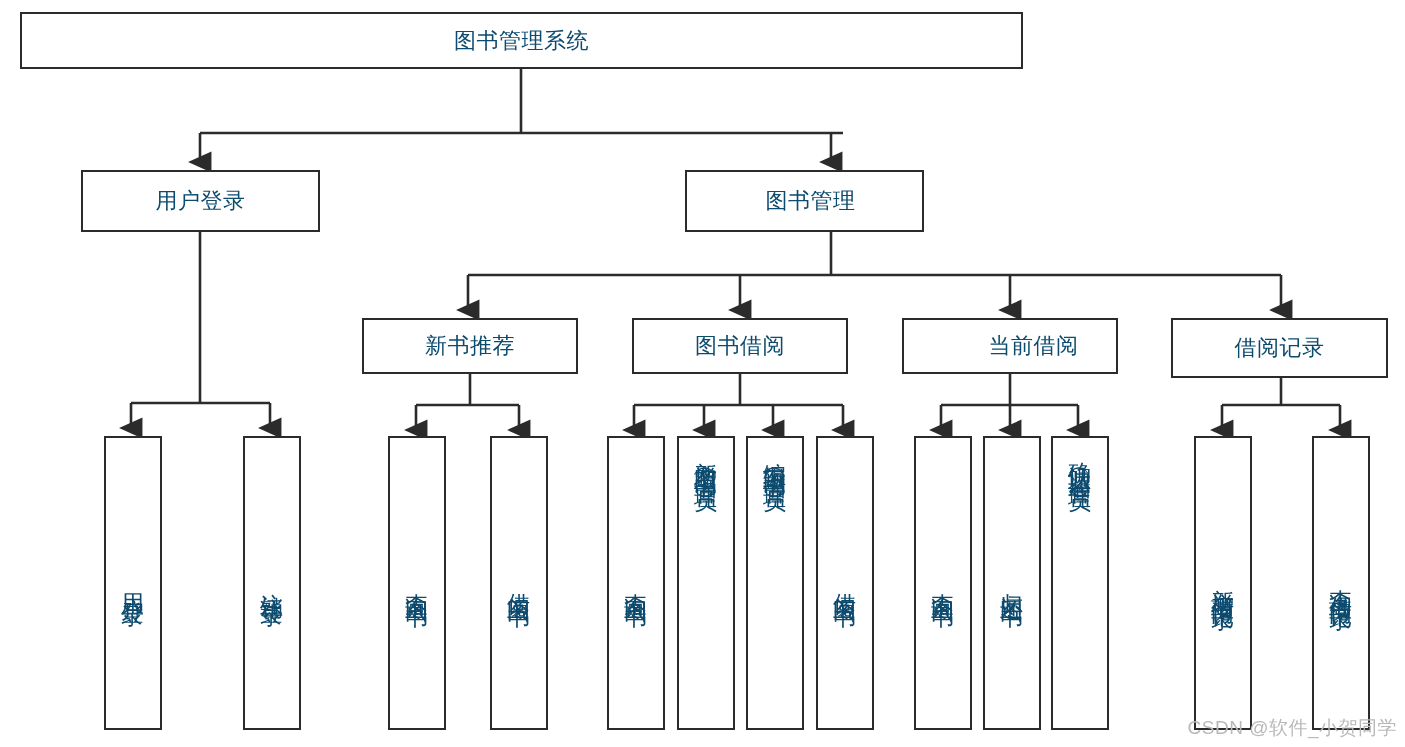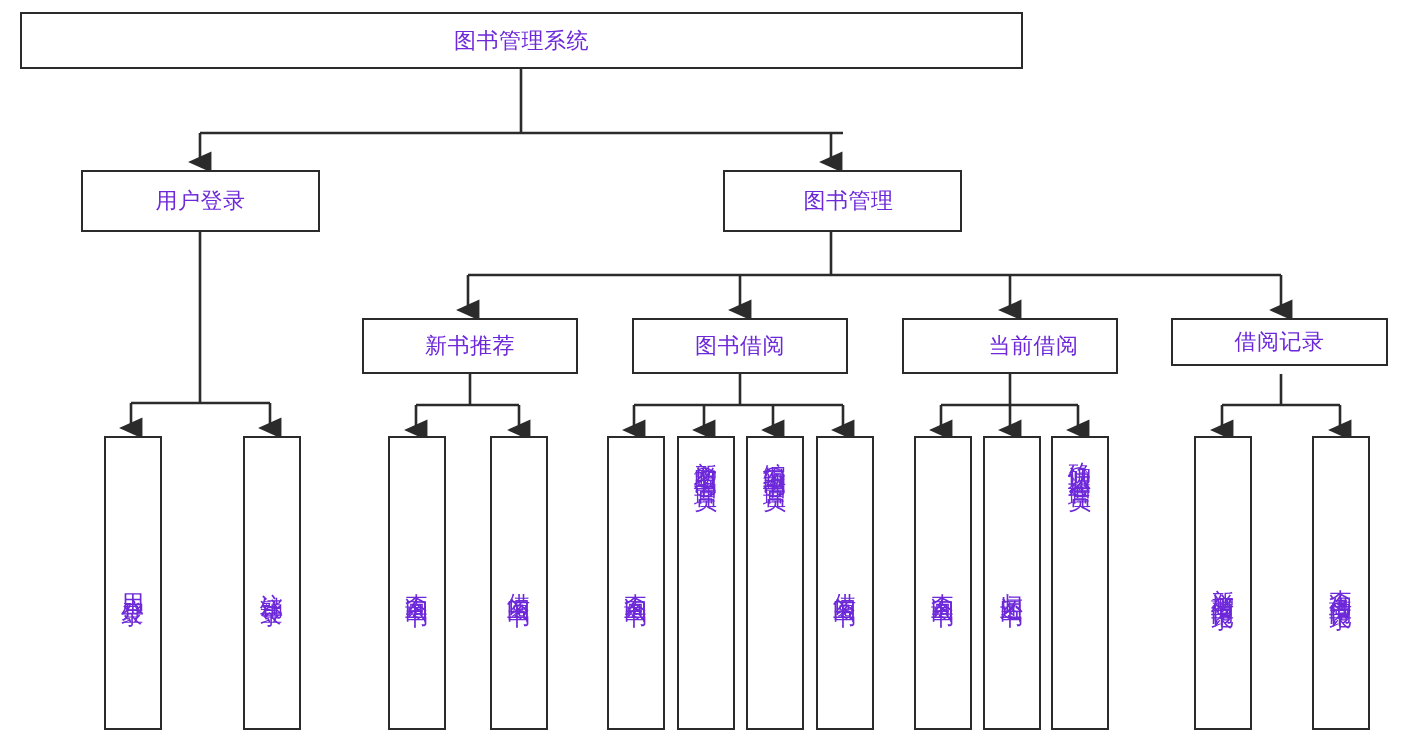--- a/index.html
+++ b/index.html
@@ -33,7 +33,7 @@
     display: flex;
     align-items: center;
     justify-content: center;
-    color: #6d28d9;
+    color: #0c4a6e;
   }
   .node .lbl {
     font-size: 22px;

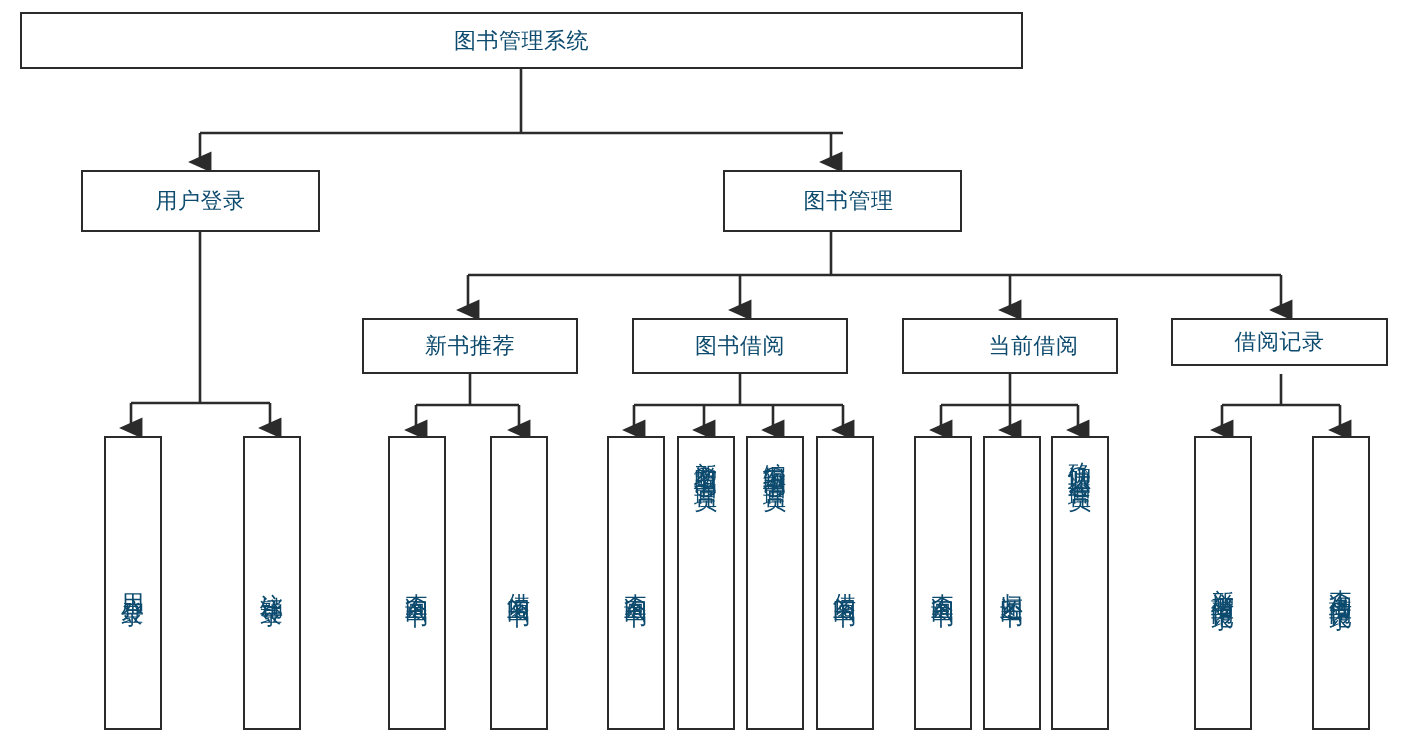--- a/index.html
+++ b/index.html
@@ -133,7 +133,7 @@
   <div class="node" style="left:81px; top:170px; width:239px; height:62px;">
     <span class="lbl">用户登录</span>
   </div>
-  <div class="node" style="left:723px; top:170px; width:239px; height:62px;padding-left:12px;">
+  <div class="node" style="left:685px; top:170px; width:239px; height:62px;padding-left:12px;">
     <span class="lbl">图书管理</span>
   </div>
 

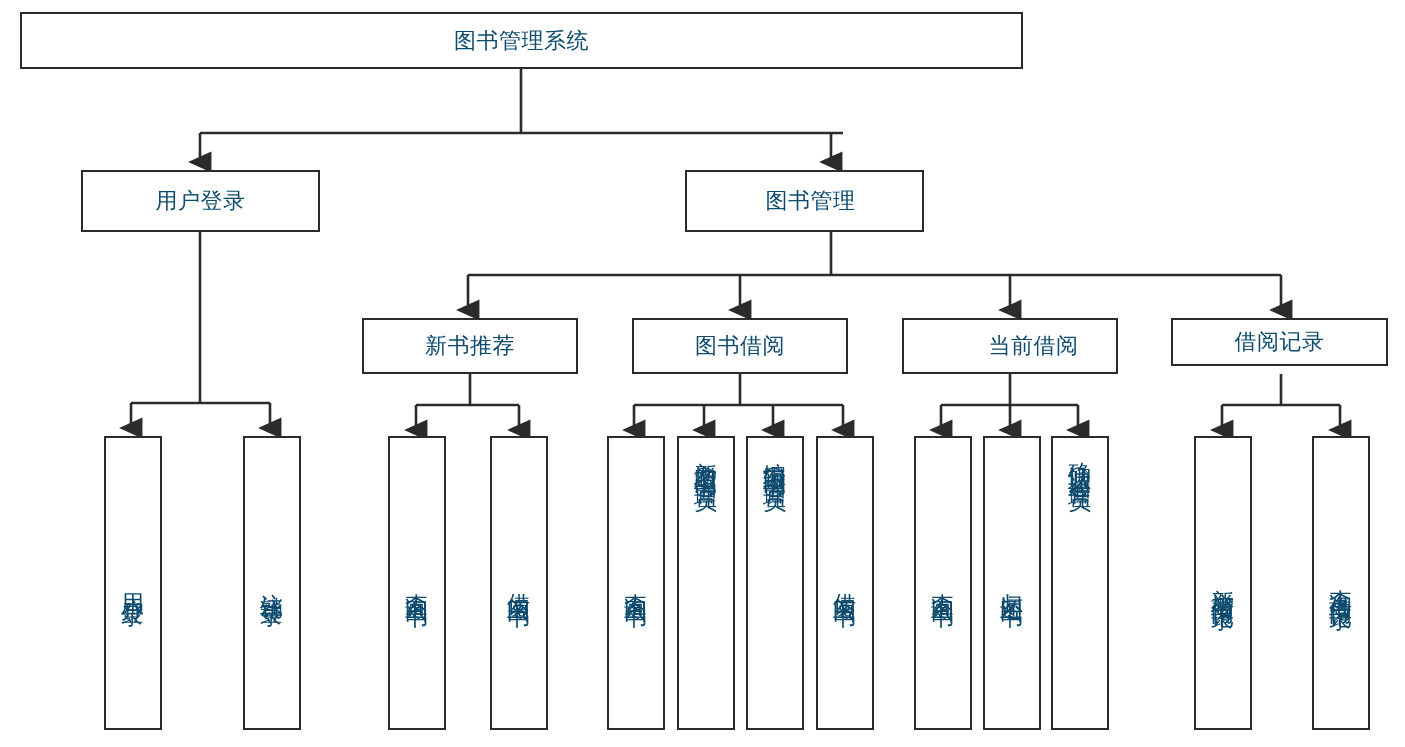--- a/index.html
+++ b/index.html
@@ -146,7 +146,7 @@
   <div class="node" style="left:902px; top:318px; width:216px; height:56px;padding-left:47px;">
     <span class="lbl">当前借阅</span>
   </div>
-  <div class="node" style="left:1171px; top:318px; width:217px; height:48px;text-align:right;">
+  <div class="node" style="left:1171px; top:318px; width:217px; height:60px;text-align:right;">
     <span class="lbl">借阅记录</span>
   </div>
 

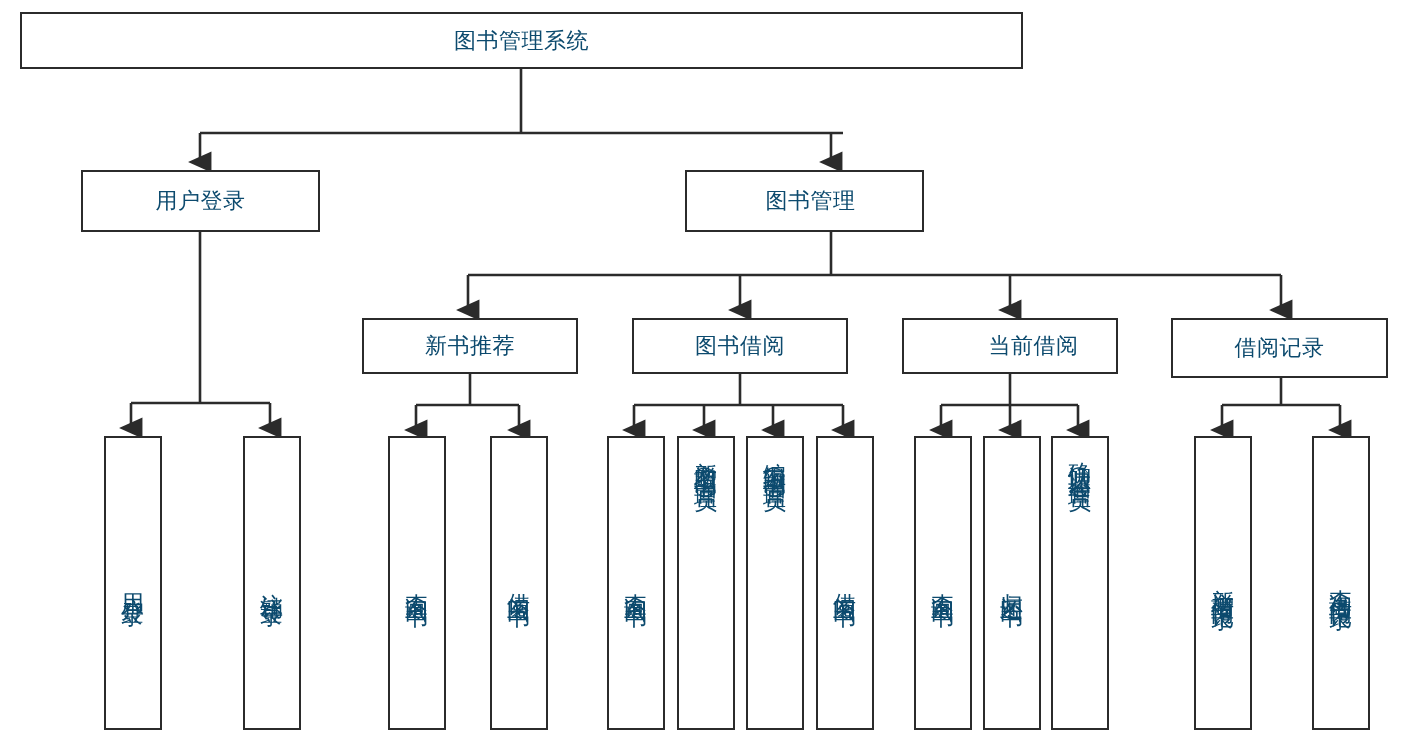--- a/index.html
+++ b/index.html
@@ -194,6 +194,7 @@
     <span class="lbl">查询借阅记录</span>
   </div>
 
+  <div class="watermark">CSDN @软件_小贺同学</div>
 
 </div>
 

